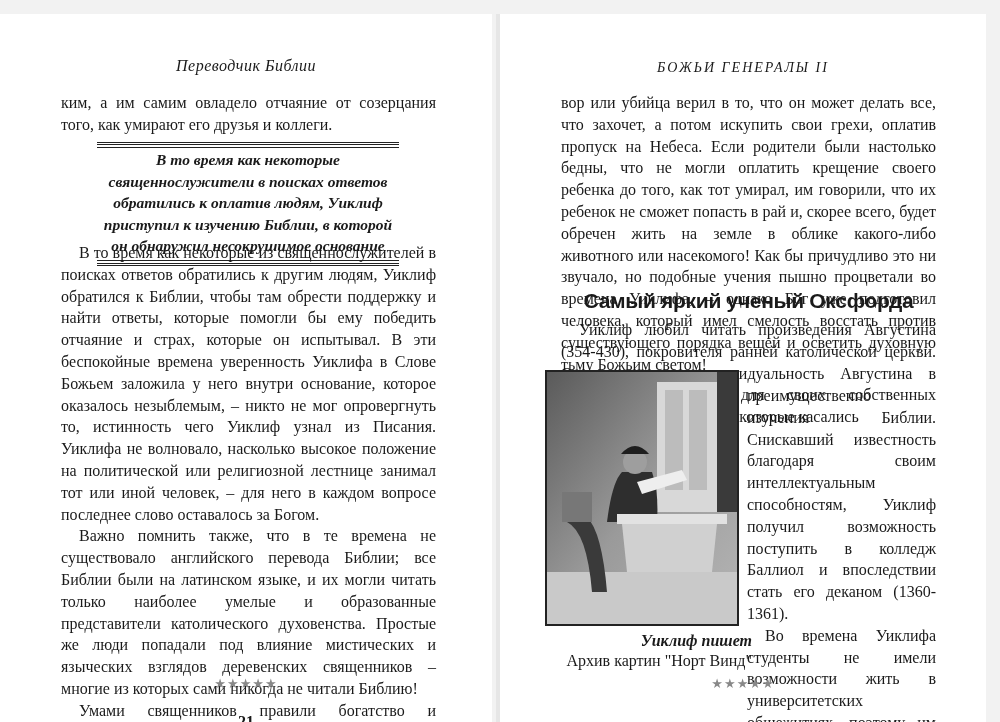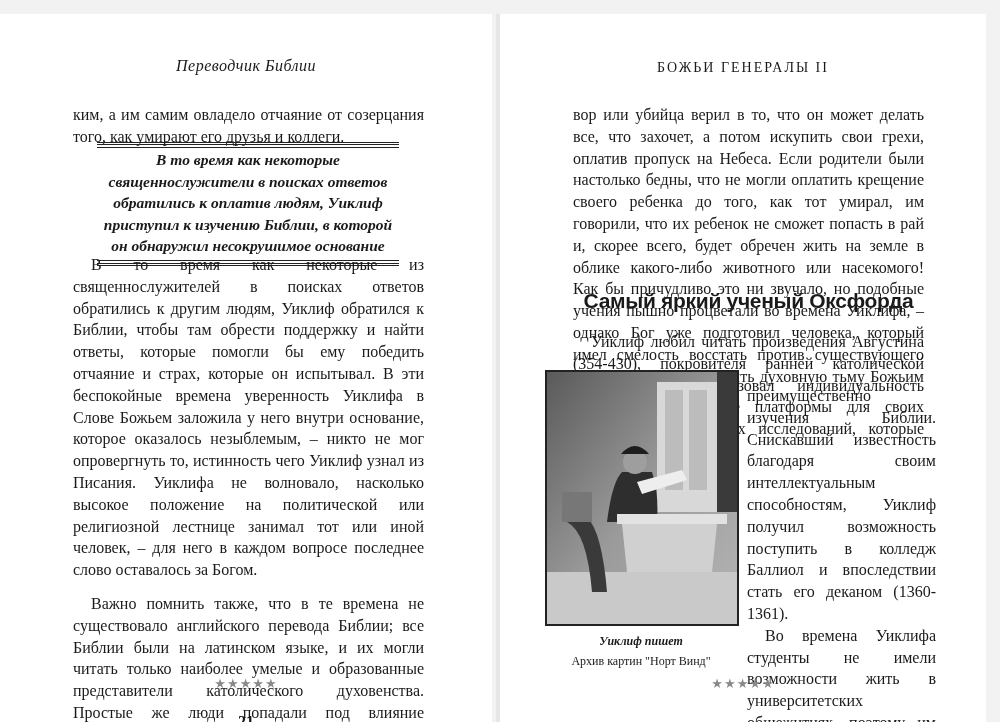--- a/index.html
+++ b/index.html
@@ -23,6 +23,7 @@
   .runhead {
     position: absolute; top: 43px; left: 0; right: 0; text-align: center;
     font-size: 16px;
+    font-style: italic;
   }
   .left .runhead { font-style: italic; letter-spacing: 0.5px; }
   .right .runhead { letter-spacing: 2px; font-size: 14px; top: 46px; }

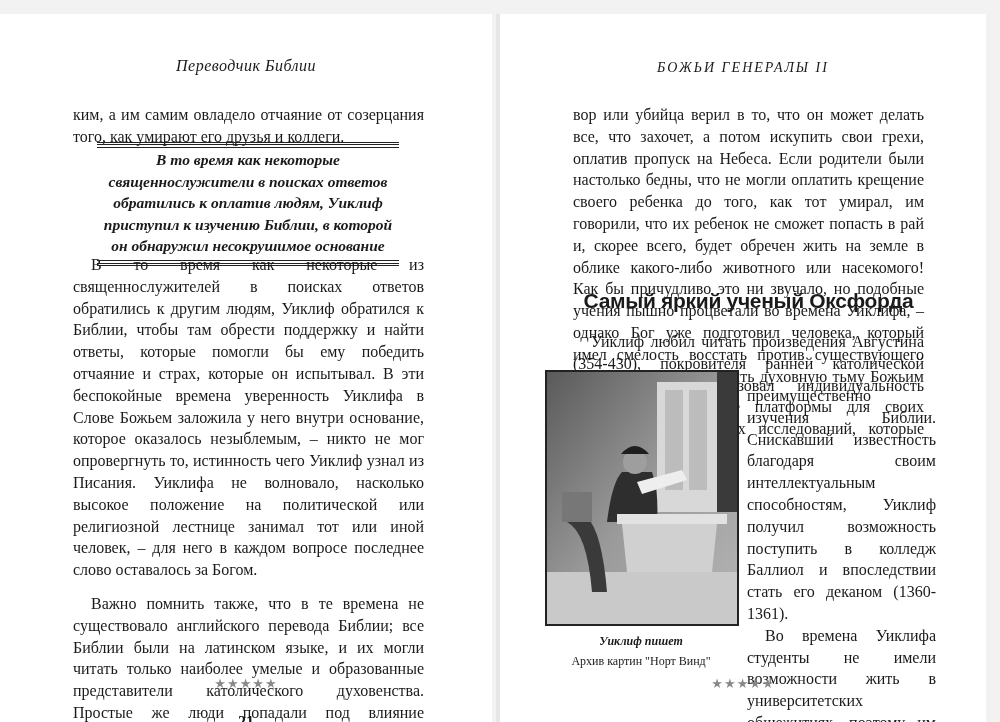--- a/index.html
+++ b/index.html
@@ -32,7 +32,7 @@
     font-size: 16px; line-height: 21.8px; text-align: justify;
   }
   .right .body { left: 61px; width: 375px; }
-  .body p { margin: 12px; }
+  .body p { margin: 0; }
   .indent { text-indent: 18px; }
   .pullquote {
     position: absolute; left: 97px; width: 302px; top: 128px;

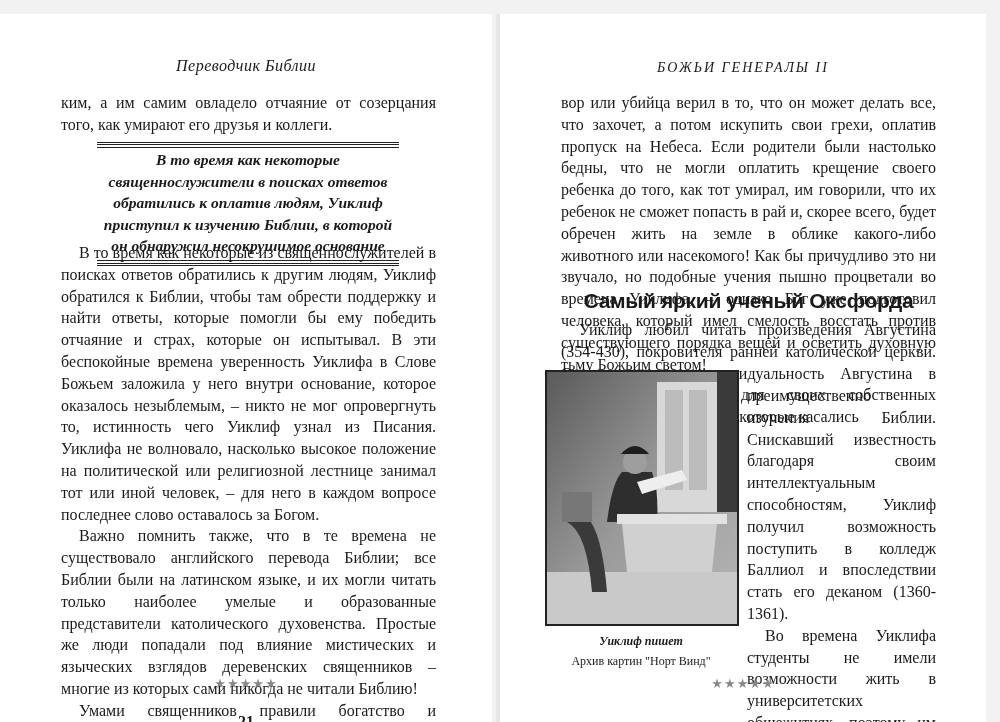--- a/index.html
+++ b/index.html
@@ -62,8 +62,8 @@
     background: #8c8c8c;
   }
   .figcap {
-    position: absolute; left: 30px; width: 222px; top: 617px; text-align: center;
-    font-size: 12px; line-height: 20px;
+    position: absolute; left: 30px; width: 222px; top: 617px; text-align: right;
+    font-size: 16px; line-height: 20px;
   }
   .figcap .t { font-weight: bold; font-style: italic; display: block; }
   .sidecol {

